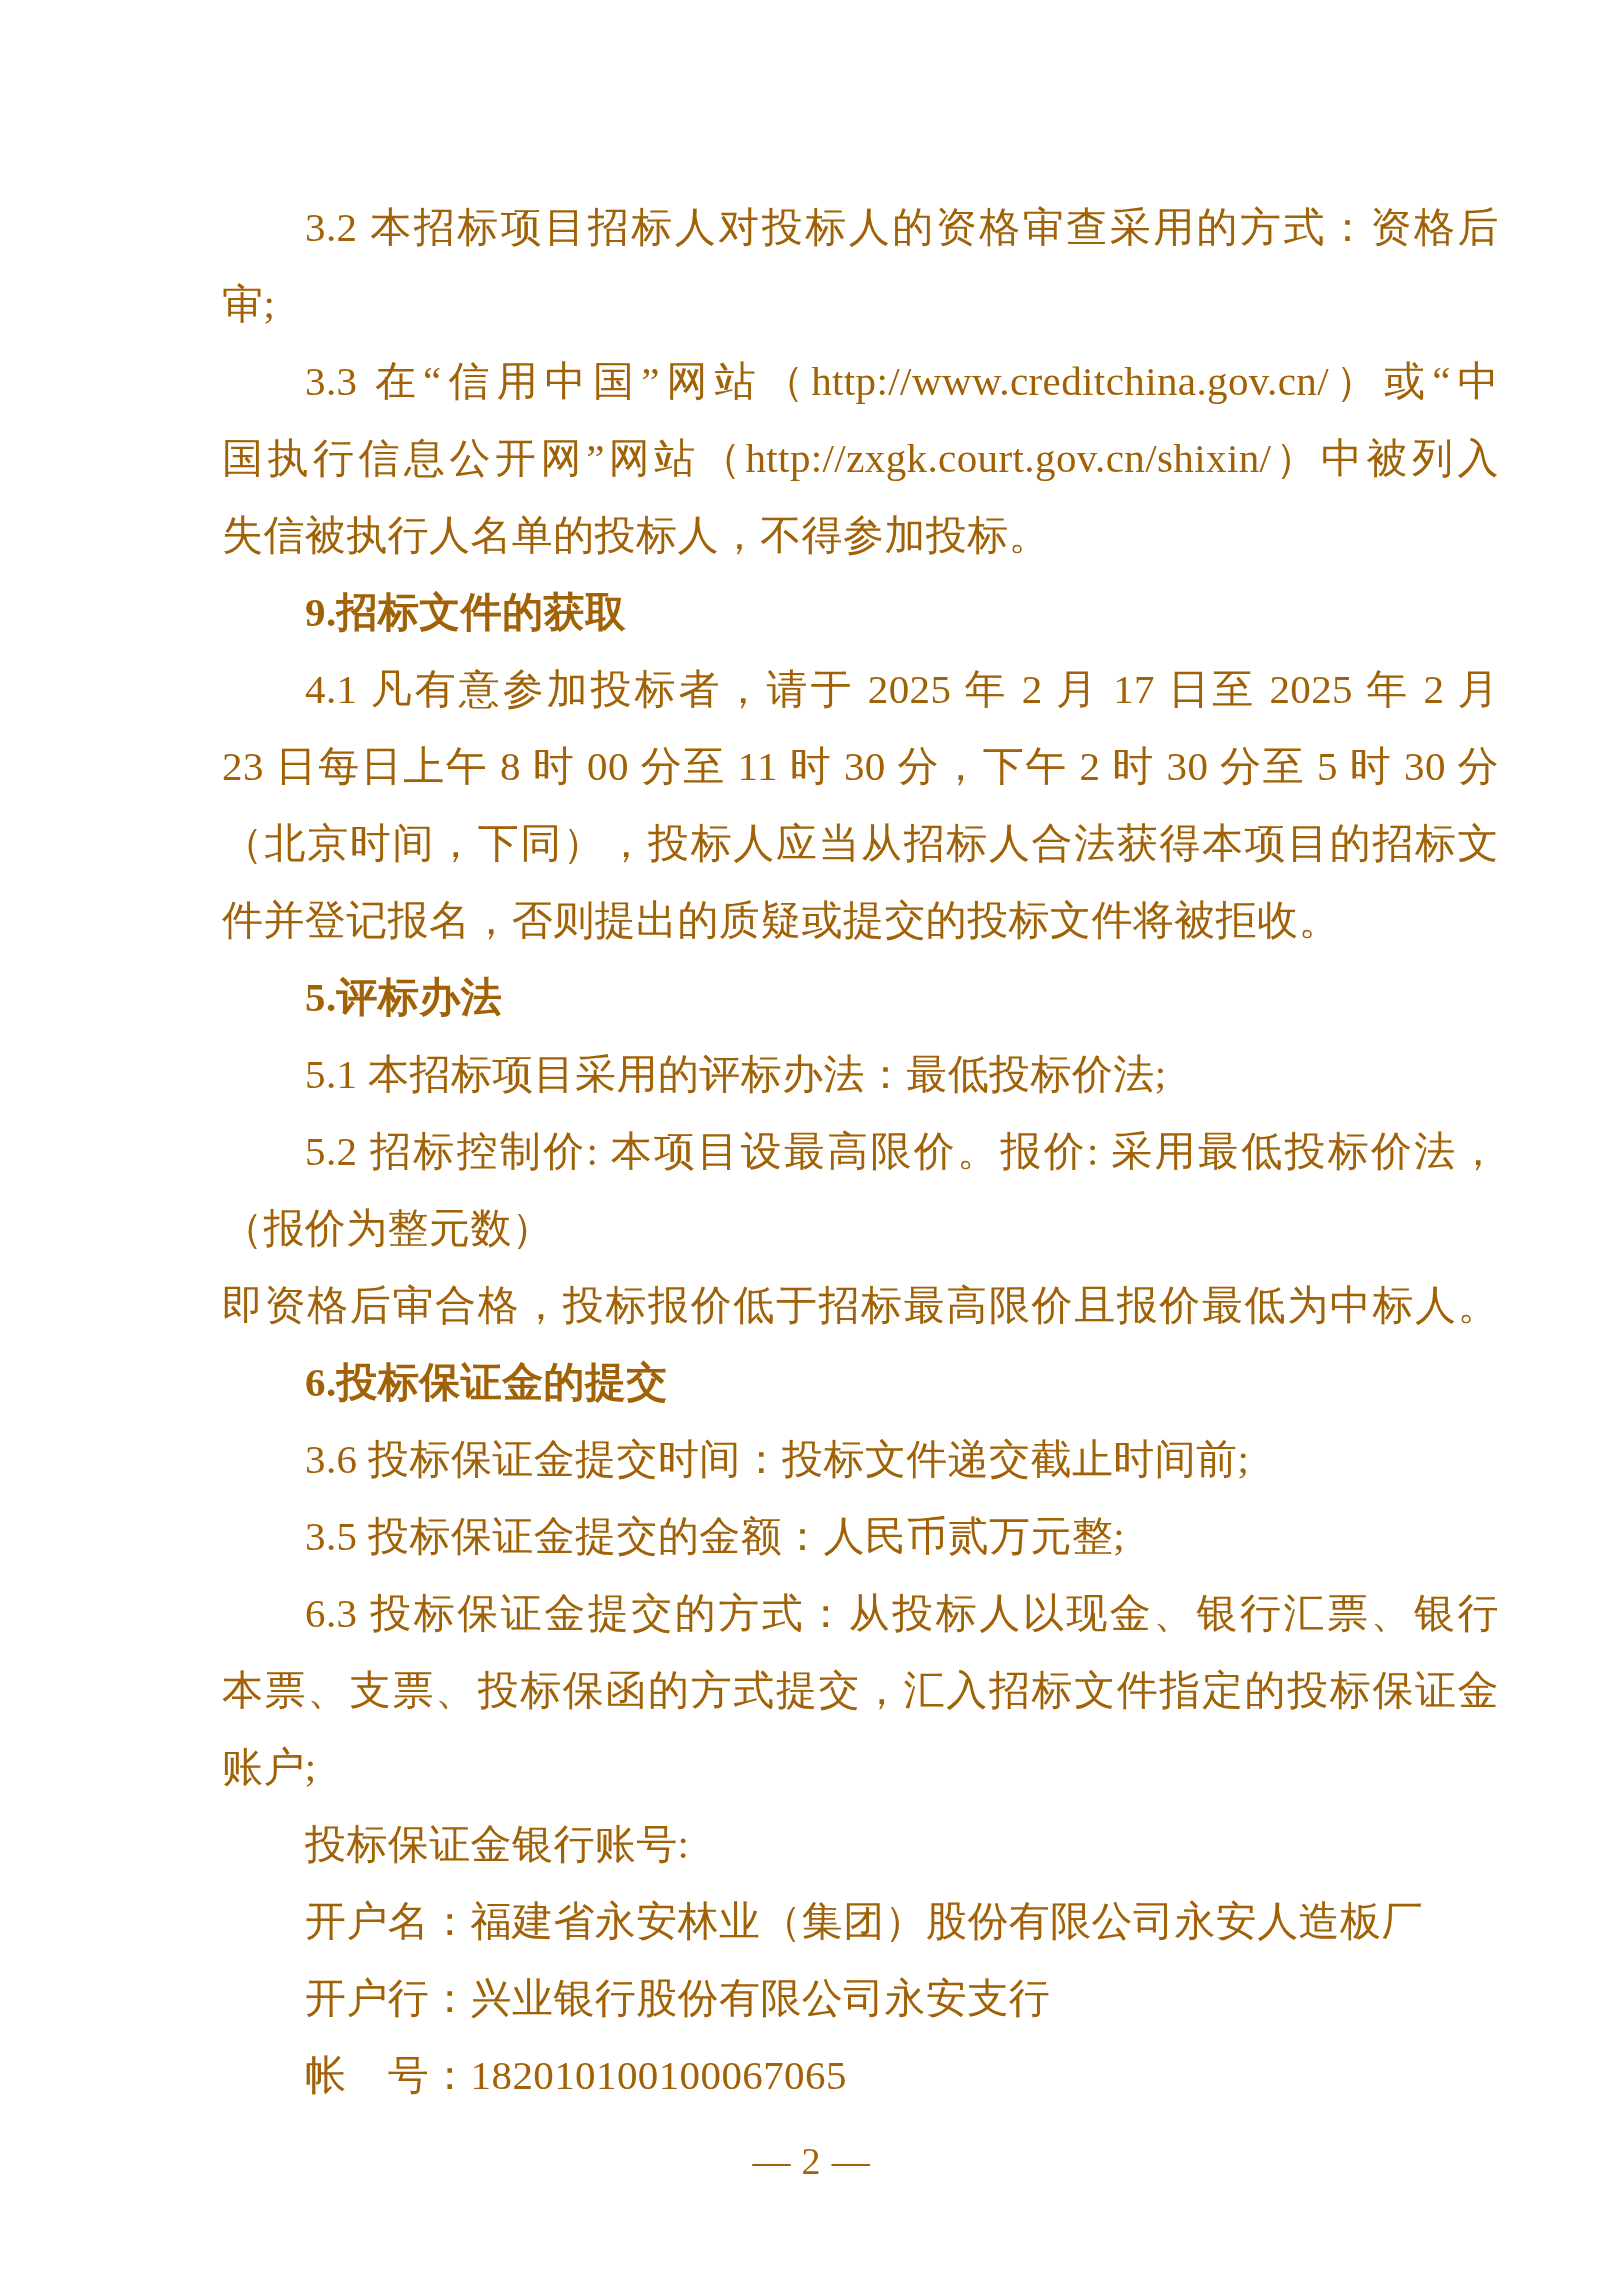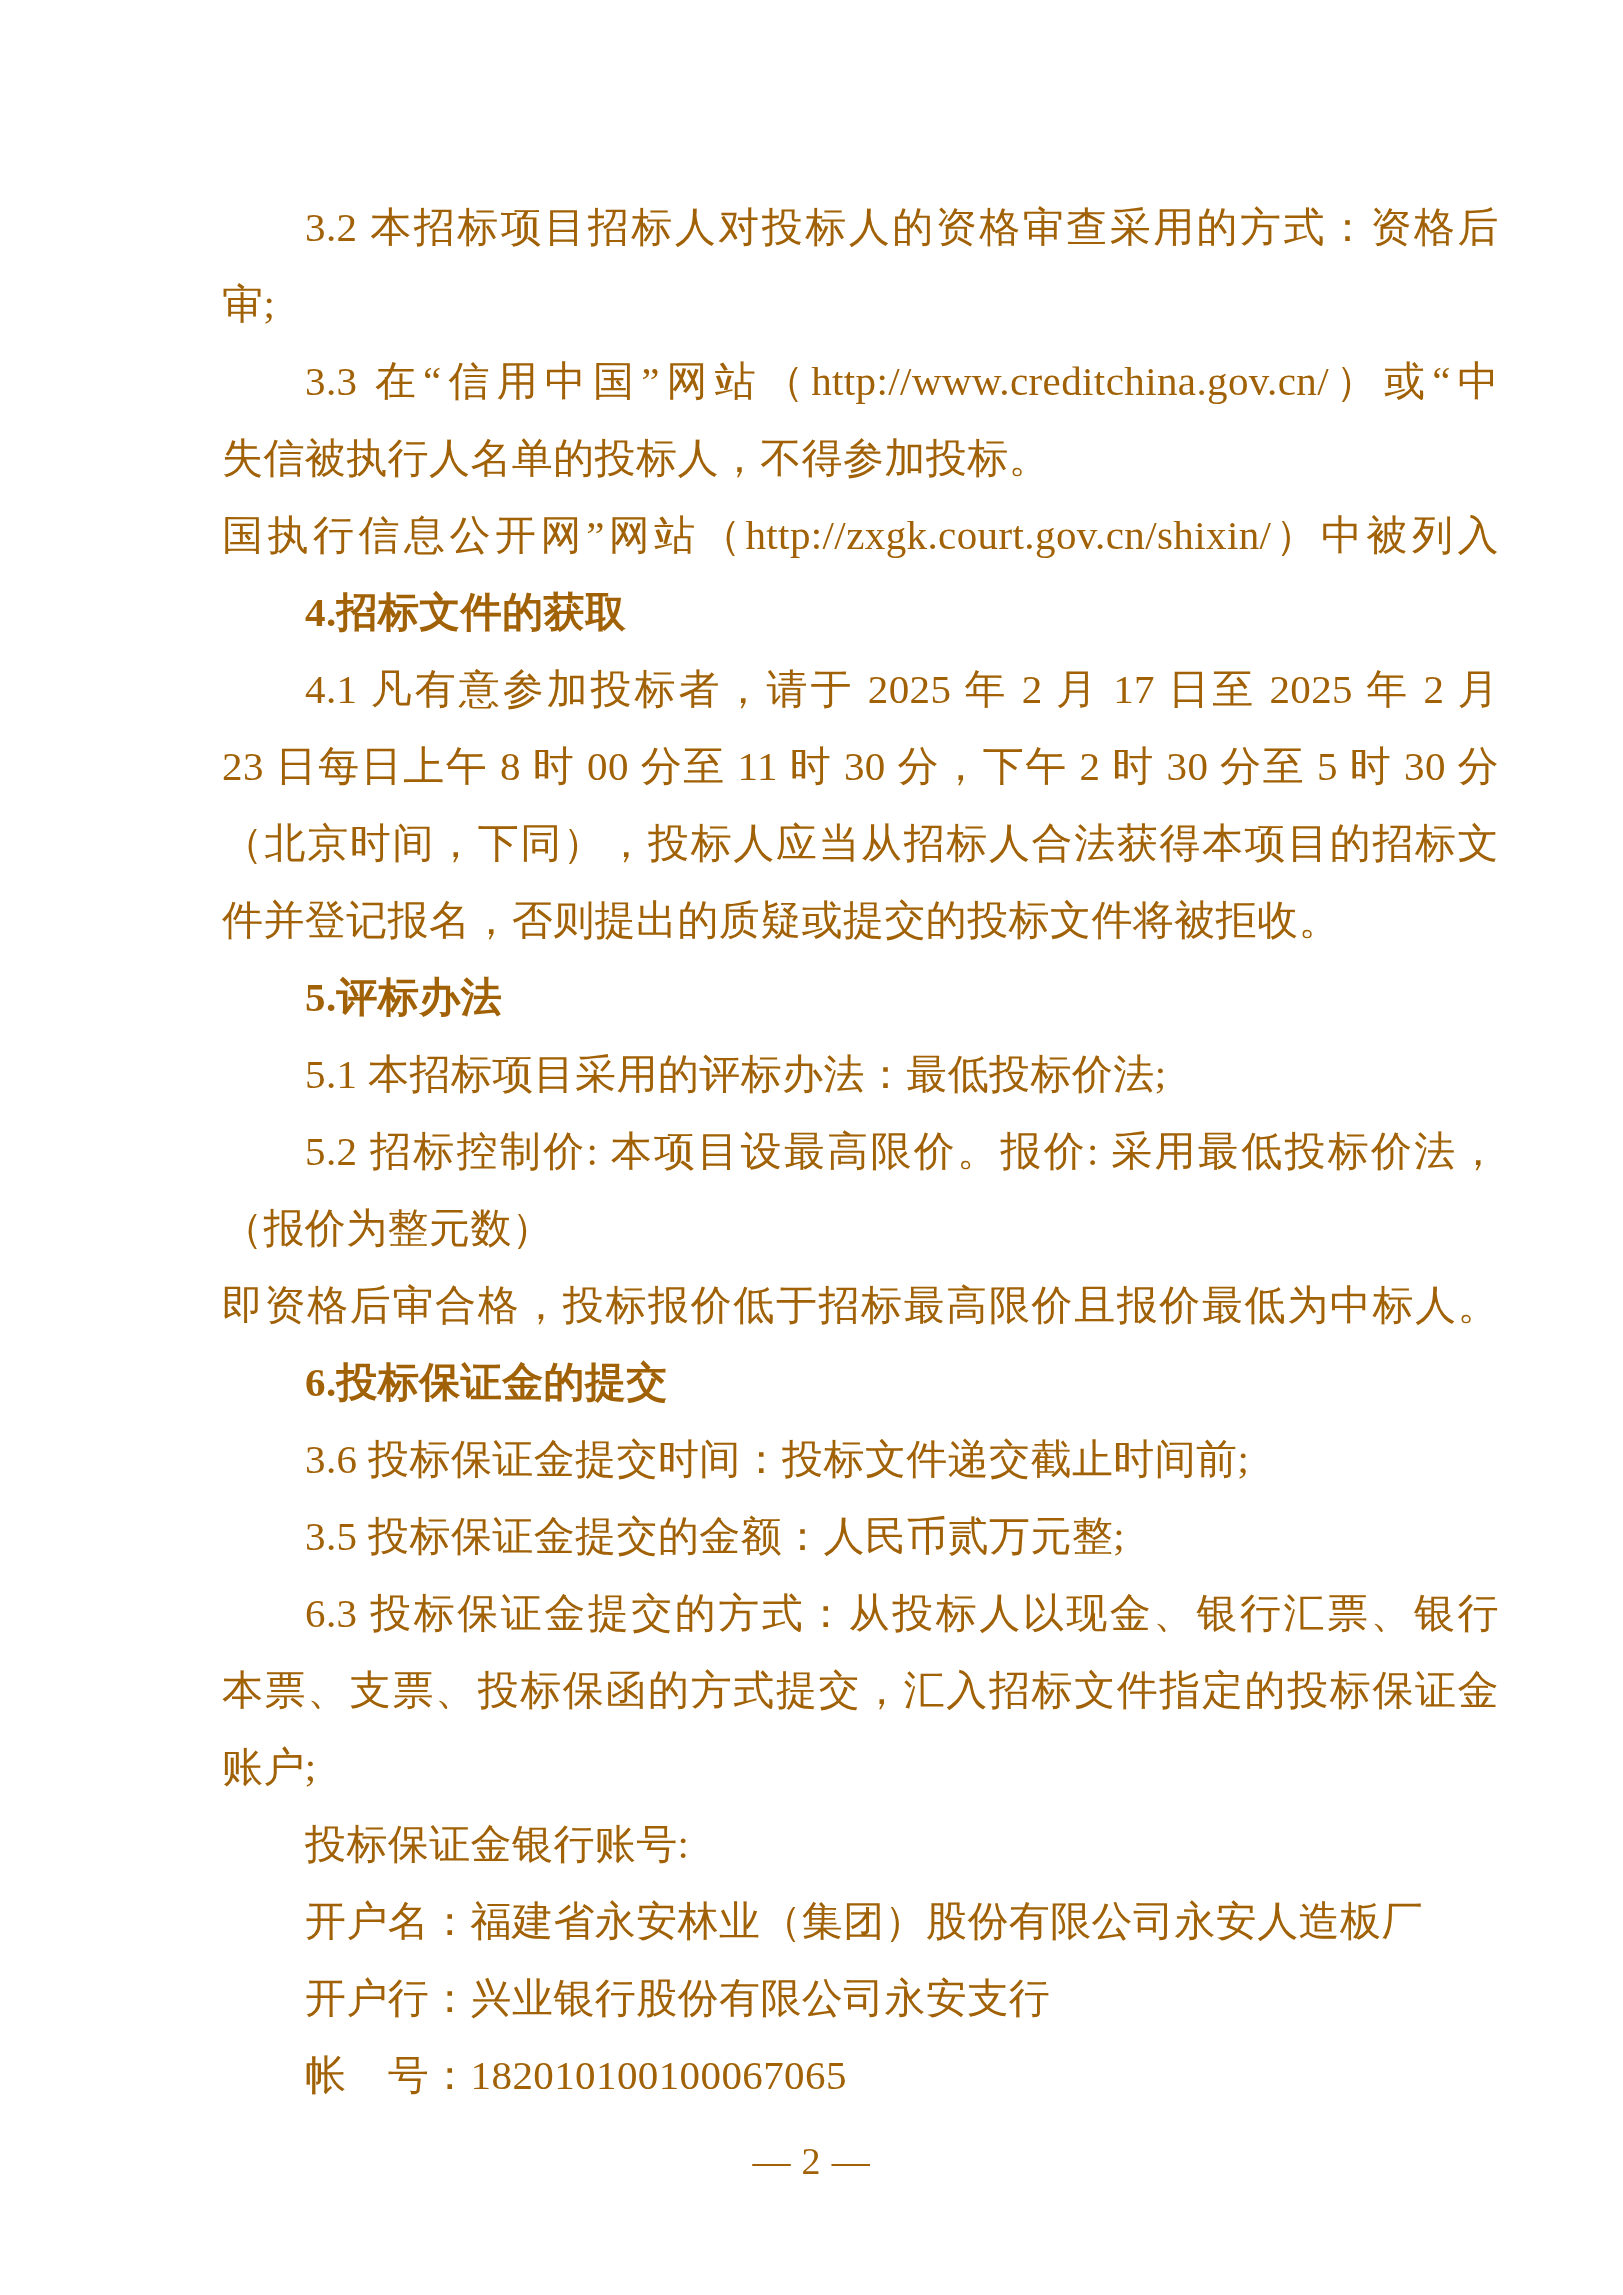--- a/index.html
+++ b/index.html
@@ -54,8 +54,8 @@
     <div class="line ind jf">3.2 本招标项目招标人对投标人的资格审查采用的方式：资格后</div>
     <div class="line">审;</div>
     <div class="line ind jf">3.3 在“信用中国”网站（http://www.creditchina.gov.cn/）或“中</div>
+    <div class="line jf">国执行信息公开网”网站（http://zxgk.court.gov.cn/shixin/）中被列入</div>
     <div class="line">失信被执行人名单的投标人，不得参加投标。</div>
-    <div class="line jf">国执行信息公开网”网站（http://zxgk.court.gov.cn/shixin/）中被列入</div>
     <div class="line ind b">4.招标文件的获取</div>
     <div class="line ind jf">4.1 凡有意参加投标者，请于 2025 年 2 月 17 日至 2025 年 2 月</div>
     <div class="line jf">23 日每日上午 8 时 00 分至 11 时 30 分，下午 2 时 30 分至 5 时 30 分</div>

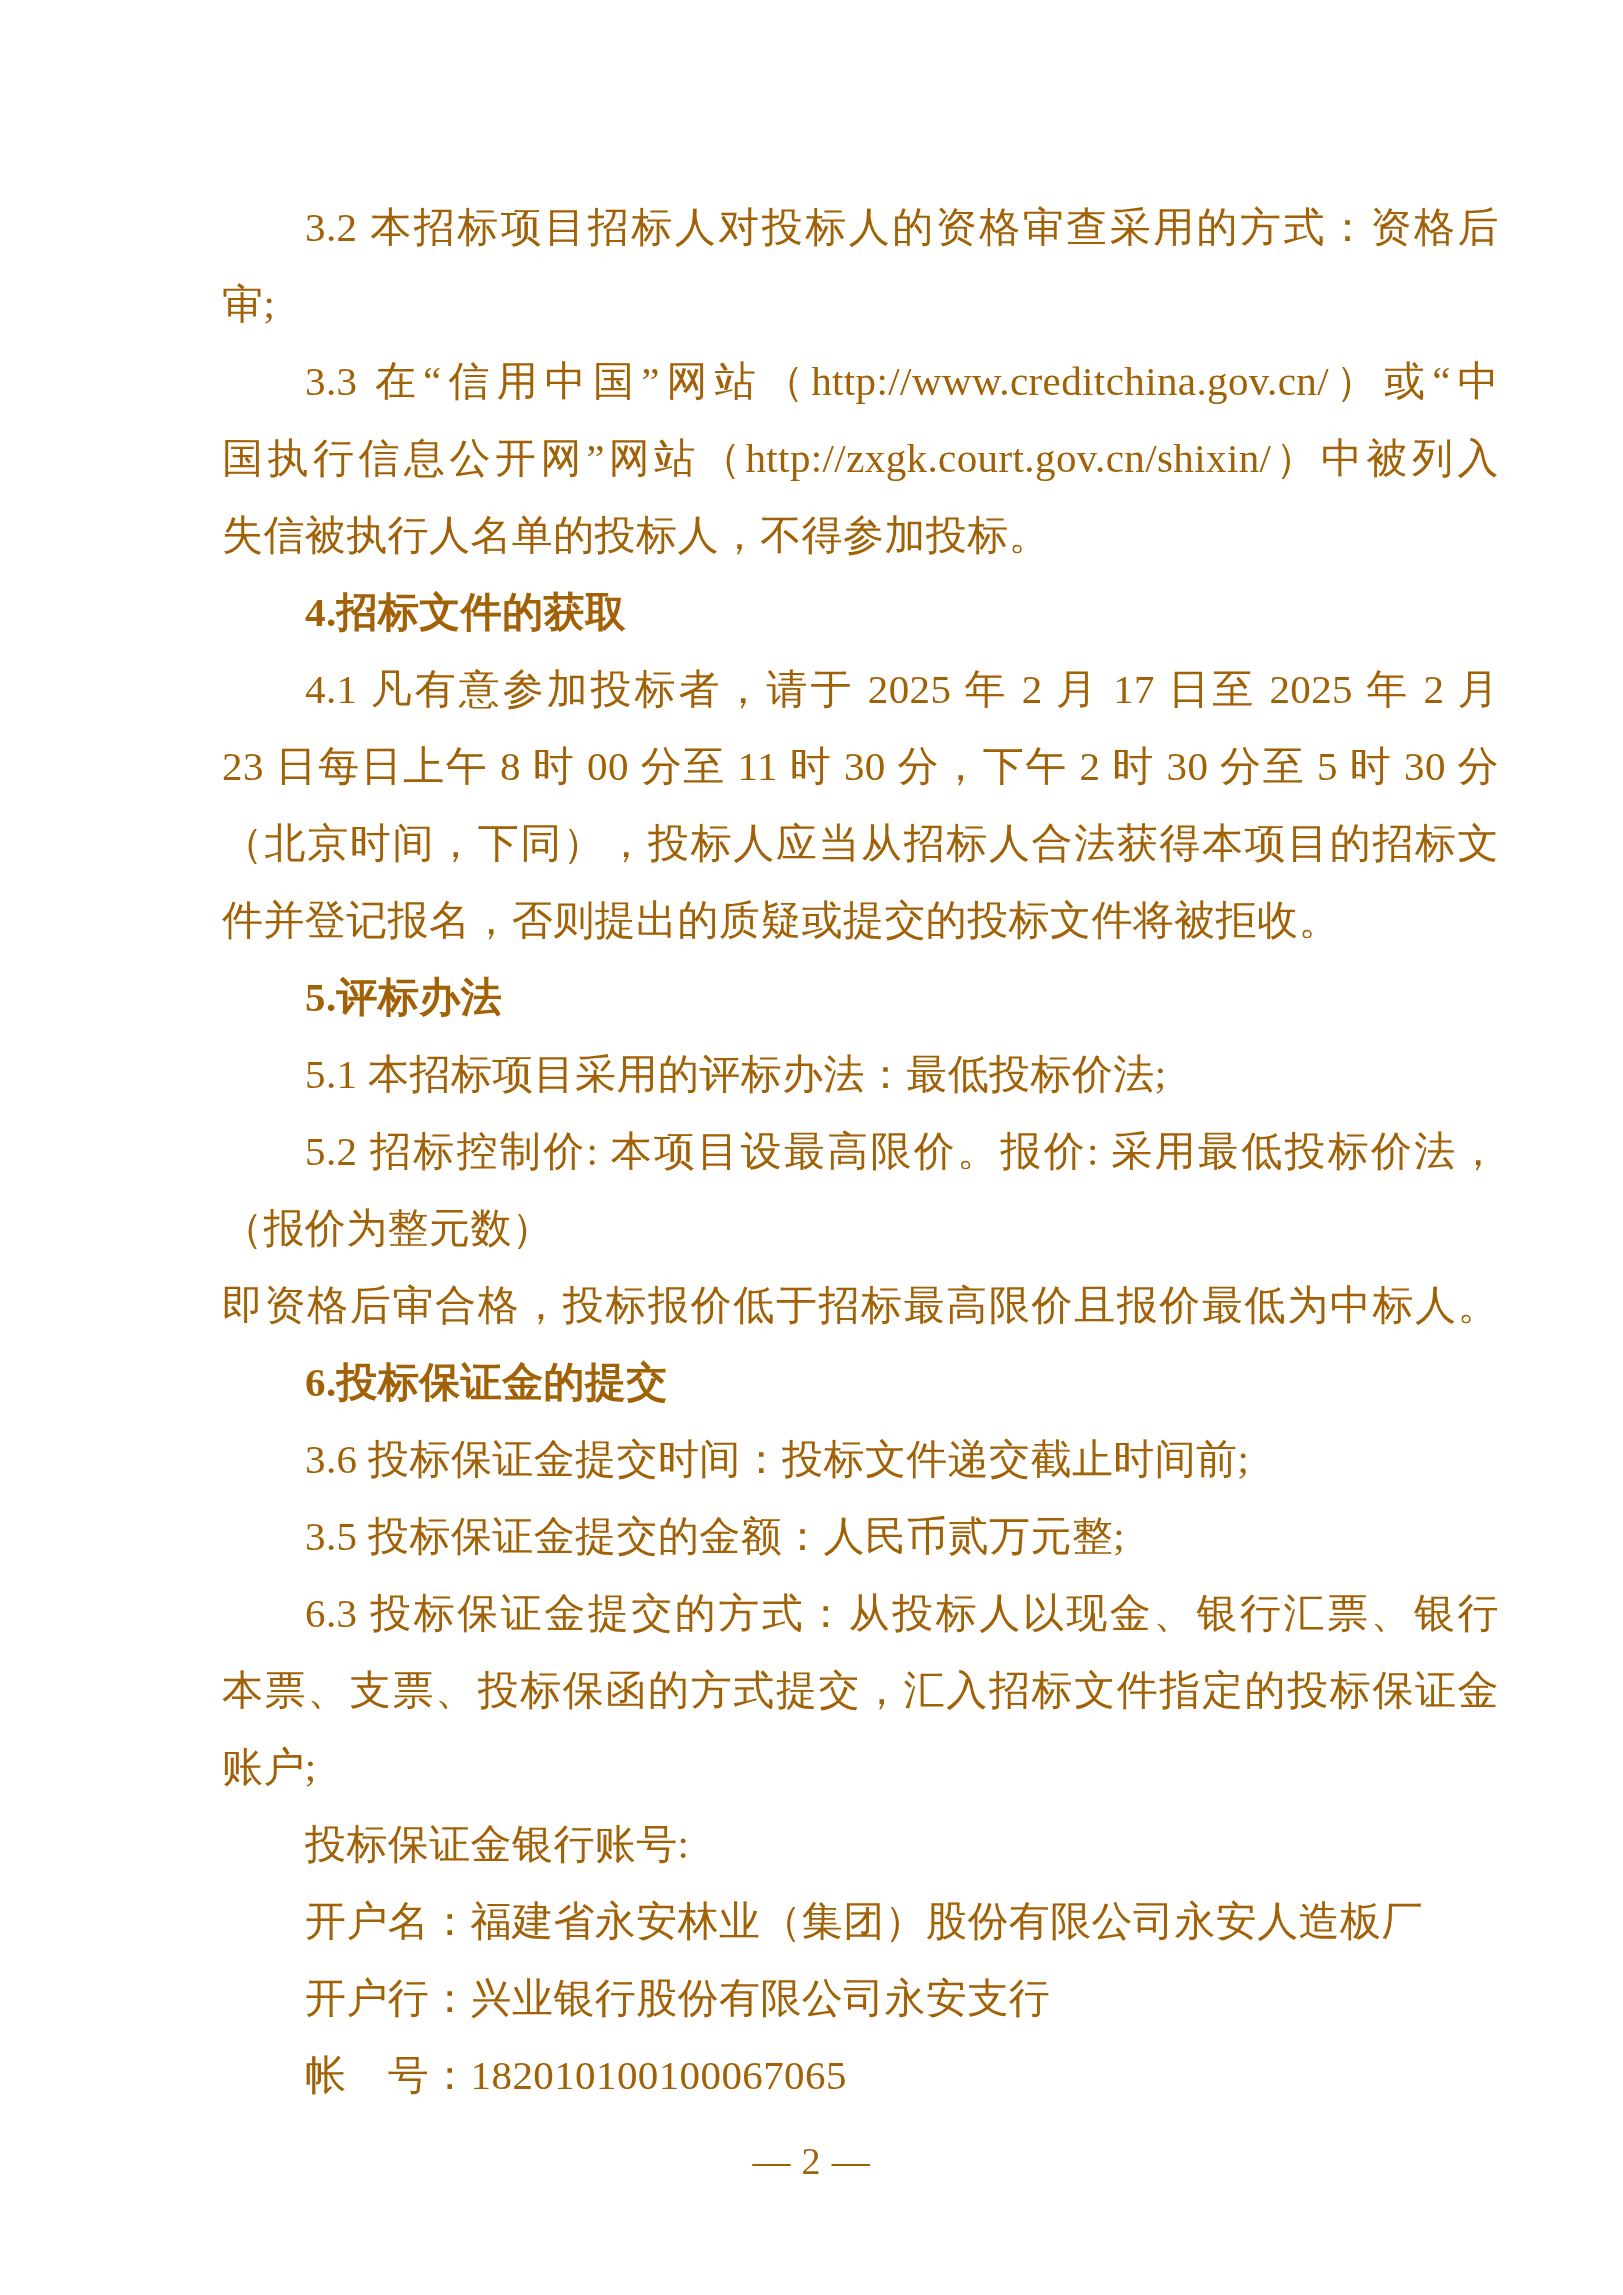--- a/index.html
+++ b/index.html
@@ -56,7 +56,7 @@
     <div class="line ind jf">3.3 在“信用中国”网站（http://www.creditchina.gov.cn/）或“中</div>
     <div class="line jf">国执行信息公开网”网站（http://zxgk.court.gov.cn/shixin/）中被列入</div>
     <div class="line">失信被执行人名单的投标人，不得参加投标。</div>
-    <div class="line ind b">4.招标文件的获取</div>
+    <div class="line ind b">9.招标文件的获取</div>
     <div class="line ind jf">4.1 凡有意参加投标者，请于 2025 年 2 月 17 日至 2025 年 2 月</div>
     <div class="line jf">23 日每日上午 8 时 00 分至 11 时 30 分，下午 2 时 30 分至 5 时 30 分</div>
     <div class="line jf">（北京时间，下同），投标人应当从招标人合法获得本项目的招标文</div>

